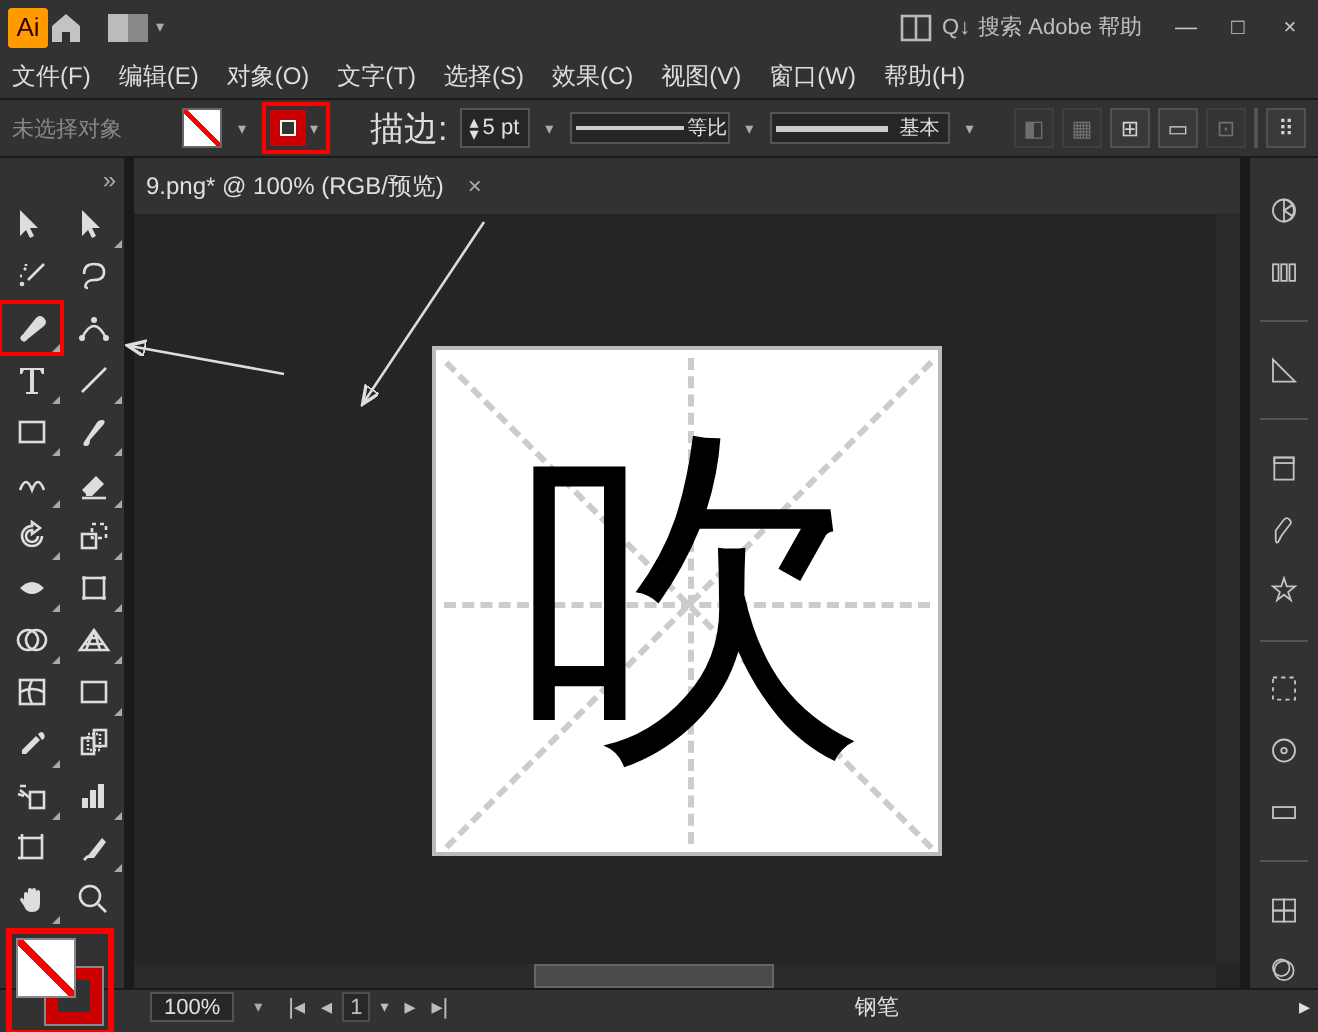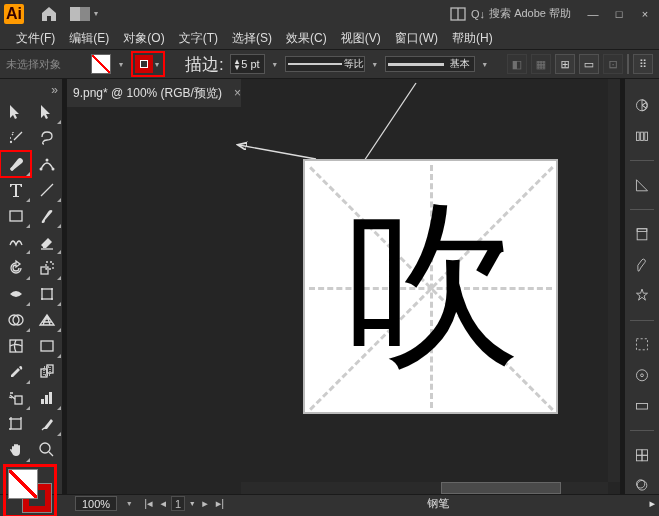--- a/index.html
+++ b/index.html
@@ -5,7 +5,7 @@
 *{margin:0;padding:0;box-sizing:border-box;font-family:"Microsoft YaHei",sans-serif;user-select:none}
 body{background:#323232;width:659px;height:516px;overflow:hidden;color:#e0e0e0;font-size:11px}
 .titlebar{height:27px;background:#323232;display:flex;align-items:center;padding:0 4px}
-.ai-logo{width:20px;height:20px;background:#ff9a00;color:#330000;font-weight:bold;font-size:16px;display:flex;align-items:center;justify-content:center;border-radius:2px;margin-right:16px}
+.ai-logo{width:20px;height:20px;background:#ff9a00;color:#330000;font-weight:normal;font-size:13px;display:flex;align-items:center;justify-content:center;border-radius:2px;margin-right:0}
 .home-icon{width:18px;height:18px;margin-right:12px;opacity:.85}
 .ws-icon{width:20px;height:14px;display:inline-block;background:linear-gradient(90deg,#bbb 50%,#888 50%);margin-right:2px}
 .titlebar-right{margin-left:auto;display:flex;align-items:center;gap:4px}

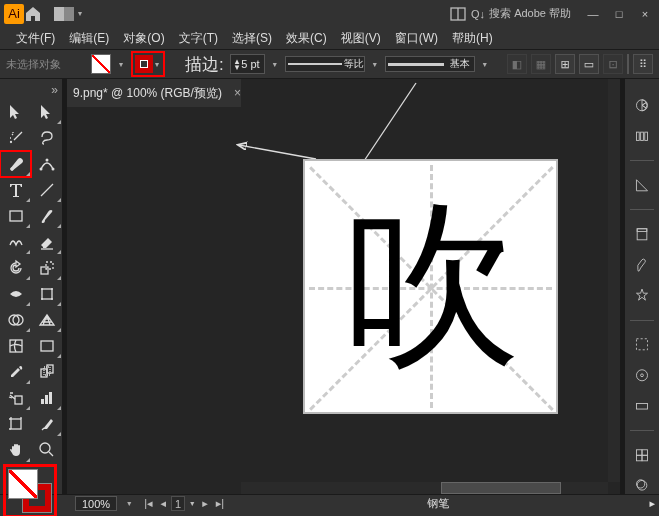--- a/index.html
+++ b/index.html
@@ -13,7 +13,7 @@
 .win-btns{display:flex;gap:6px;margin-left:8px}
 .win-btn{width:20px;height:14px;display:flex;align-items:center;justify-content:center;font-size:11px;opacity:.85}
 .search-box{display:flex;align-items:center;opacity:.8;font-size:11px}
-.menubar{height:22px;display:flex;align-items:center;padding-left:10px;gap:2px;font-size:12px}
+.menubar{height:22px;display:flex;align-items:center;padding-left:0;gap:2px;font-size:12px}
 .menu-item{padding:2px 6px;color:#ddd}
 .optbar{height:30px;border-top:1px solid #1a1a1a;border-bottom:1px solid #1a1a1a;display:flex;align-items:center;padding:0 6px;gap:6px}
 .noselect{color:#888;font-size:11px}

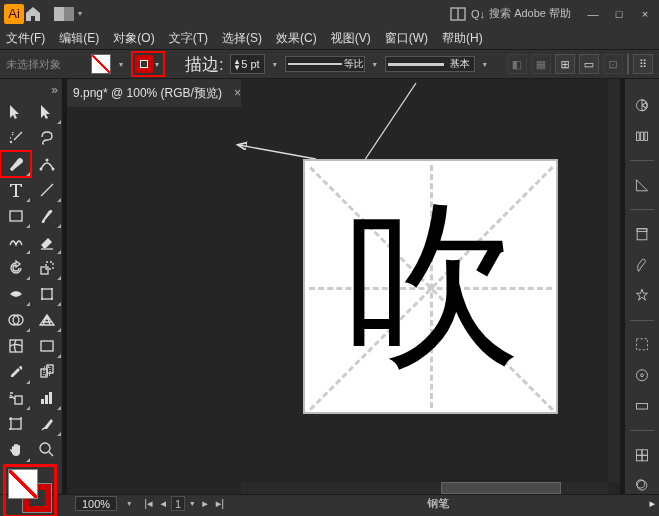--- a/index.html
+++ b/index.html
@@ -47,7 +47,7 @@
 .fs-stroke{position:absolute;right:0;bottom:0;width:30px;height:30px;background:#c00;border:1px solid #888}
 .fs-stroke::after{content:'';position:absolute;left:6px;top:6px;right:6px;bottom:6px;background:#323232}
 .fillstroke.hl{outline:3px solid red;outline-offset:2px}
-.canvas-area{flex:1;background:#252525;display:flex;flex-direction:row;position:relative}
+.canvas-area{flex:1;background:#252525;display:flex;flex-direction:column;position:relative}
 .tab-strip{height:28px;display:flex;align-items:center;padding-left:6px;gap:8px;background:#323232;font-size:12px}
 .tab-close{opacity:.7;margin-left:4px}
 .canvas-wrap{flex:1;display:flex;align-items:center;justify-content:center;position:relative}

